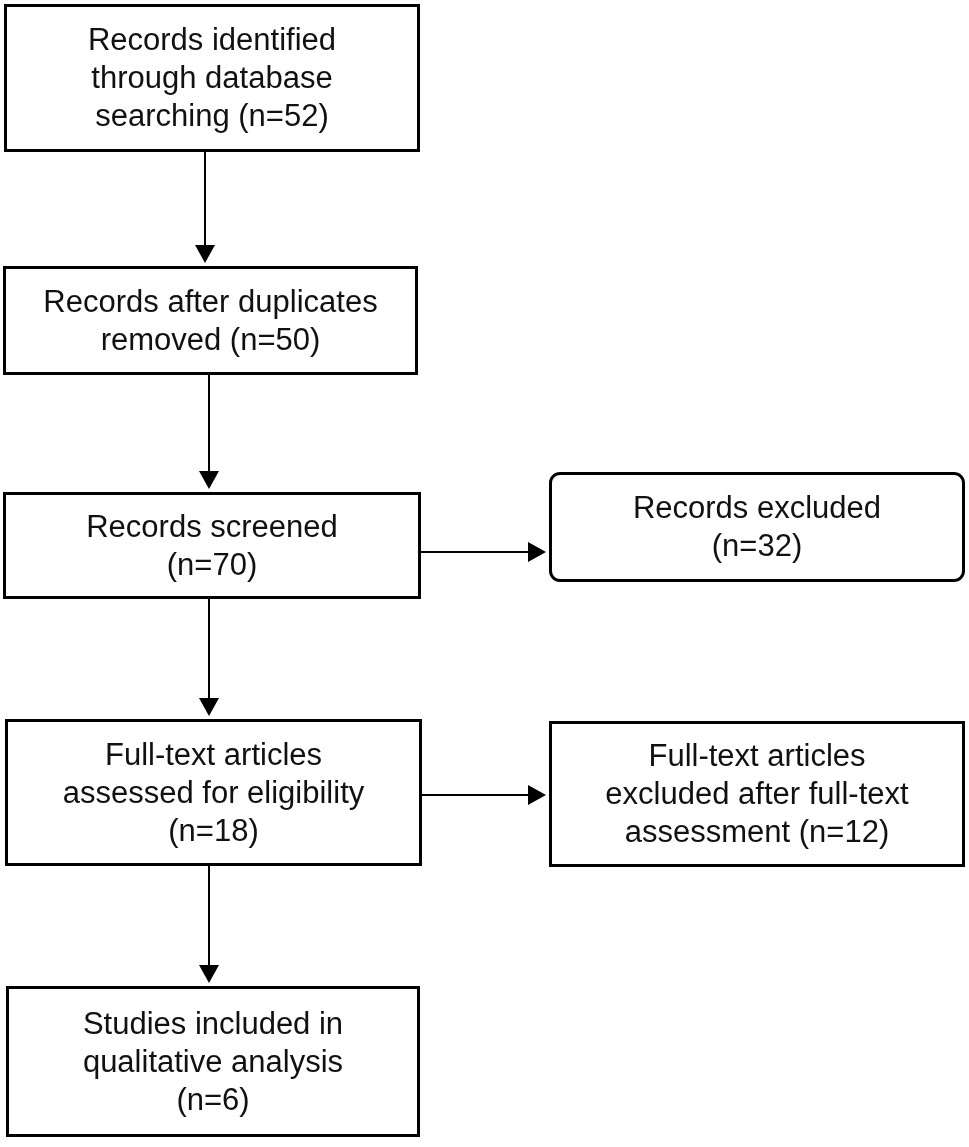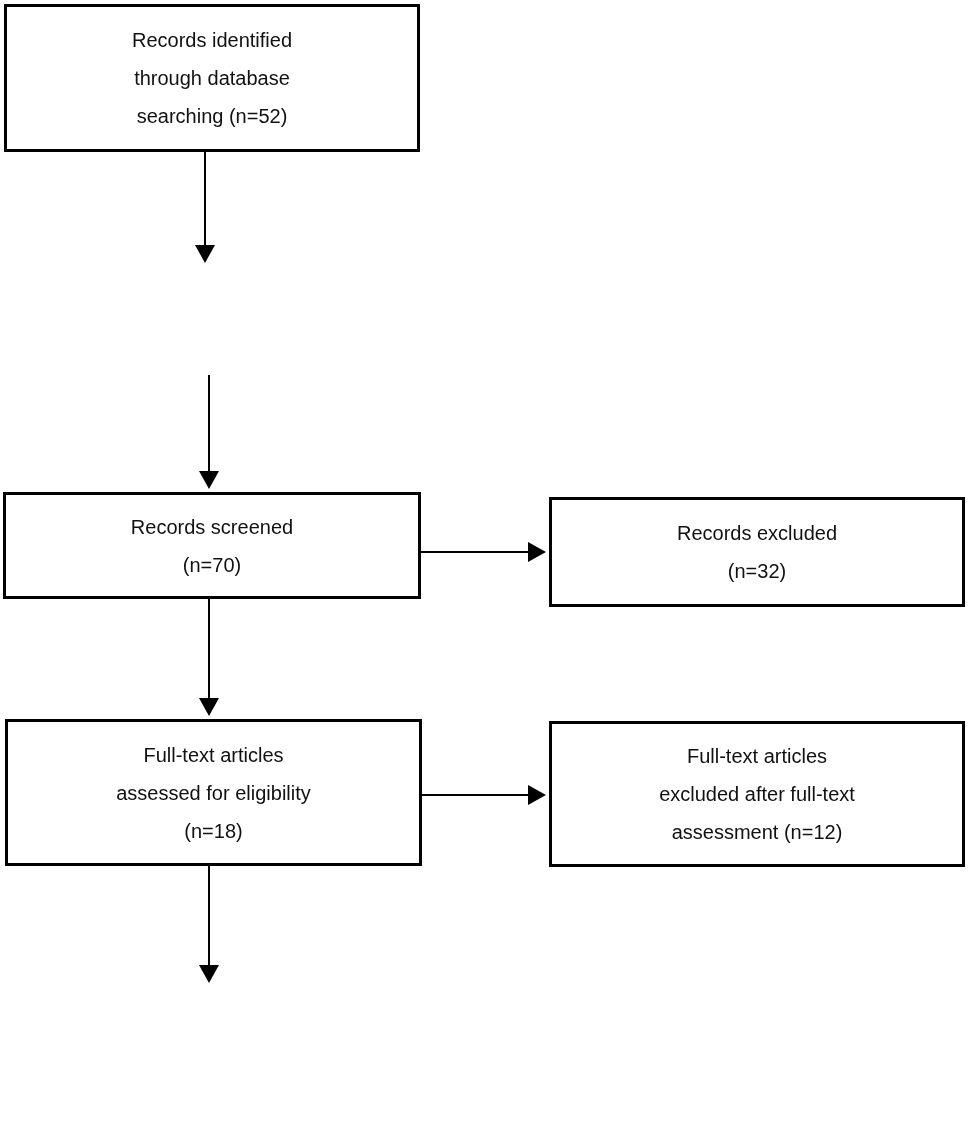--- a/index.html
+++ b/index.html
@@ -27,7 +27,7 @@
   }
   .node-label {
     white-space: pre-line;
-    font-size: 20px;
+    font-size: 31px;
     line-height: 38px;
     color: var(--text-color, #111111);
   }

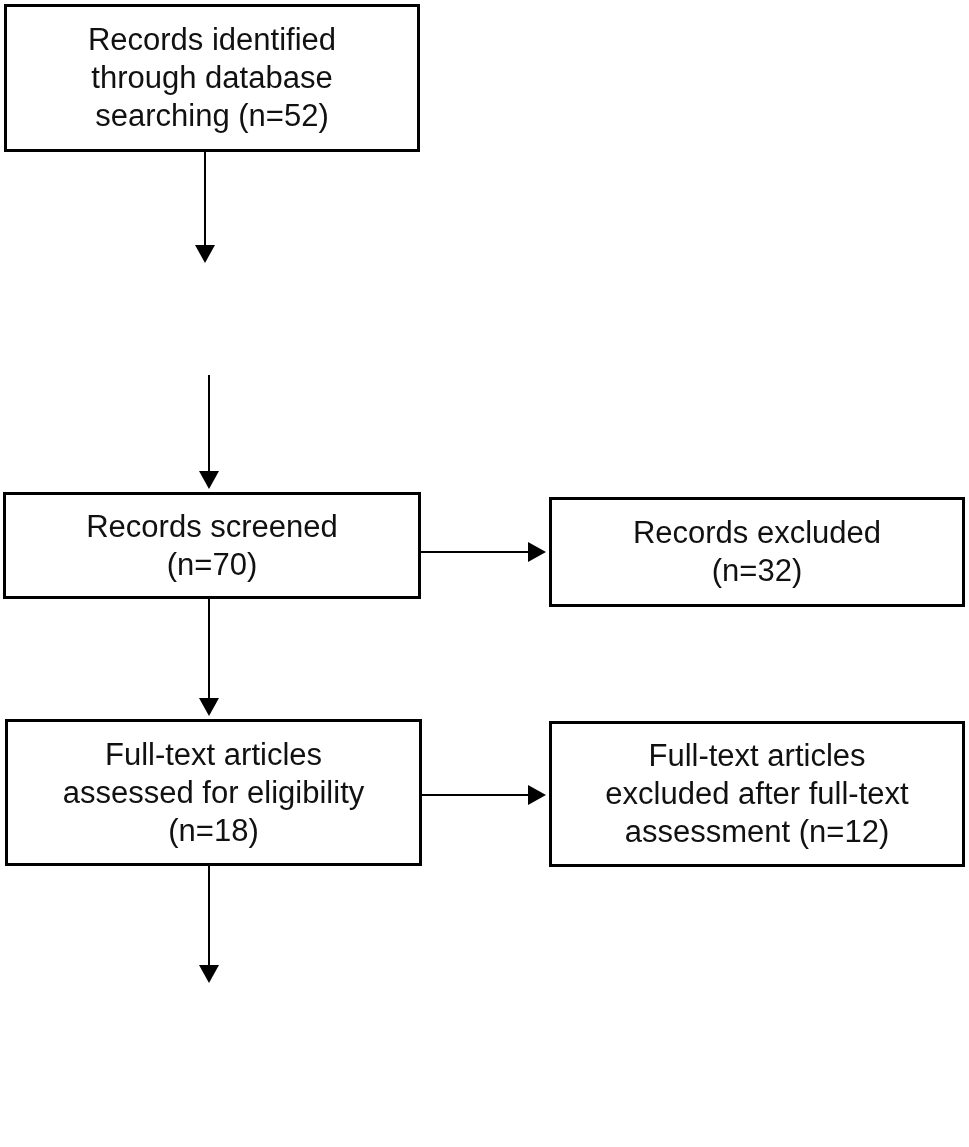--- a/index.html
+++ b/index.html
@@ -51,6 +51,10 @@
 searching (n=52)</span>
   </div>
 
+  <div class="node" style="left:3px; top:266px; width:415px; height:109px;">
+    <span class="node-label">Records after duplicates
+removed (n=50)</span>
+  </div>
 
   <div class="node" style="left:3px; top:492px; width:418px; height:107px;">
     <span class="node-label">Records screened

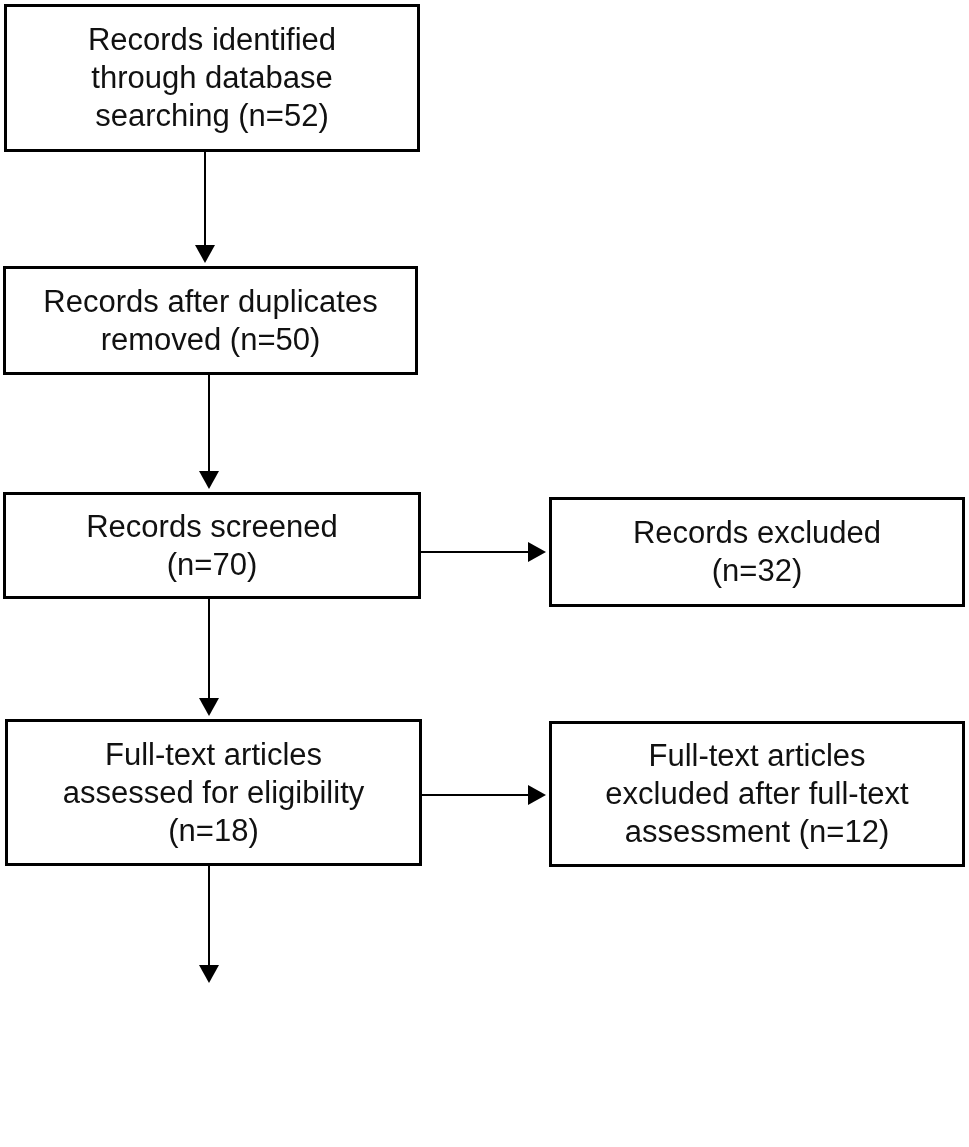--- a/index.html
+++ b/index.html
@@ -61,7 +61,7 @@
 (n=70)</span>
   </div>
 
-  <div class="node" style="left:549px; top:497px; width:416px; height:110px;">
+  <div class="node" style="left:549px; top:472px; width:416px; height:110px;border-radius:11px;">
     <span class="node-label">Records excluded
 (n=32)</span>
   </div>

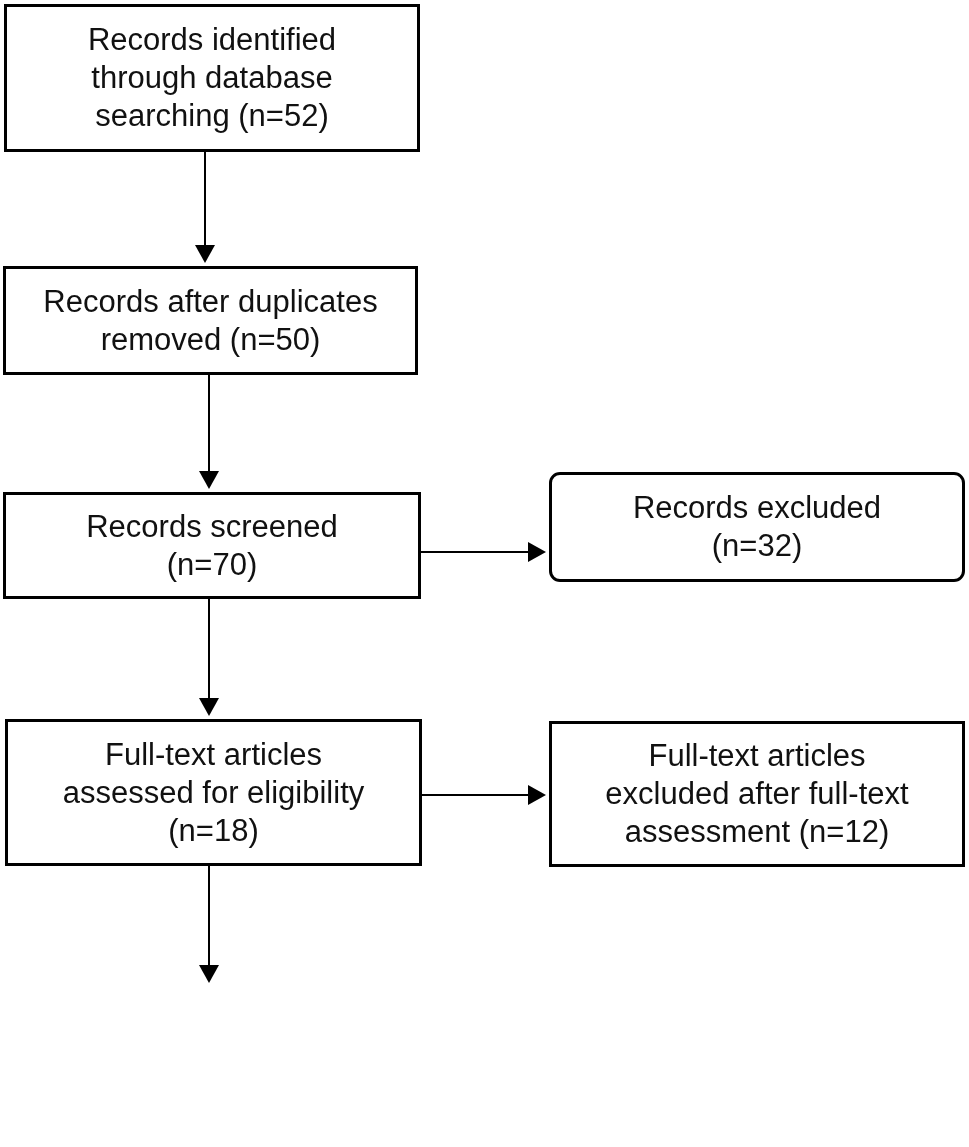--- a/index.html
+++ b/index.html
@@ -78,6 +78,11 @@
 assessment (n=12)</span>
   </div>
 
+  <div class="node" style="left:6px; top:986px; width:414px; height:151px;">
+    <span class="node-label">Studies included in
+qualitative analysis
+(n=6)</span>
+  </div>
 
   <svg class="arrow-layer" viewBox="0 0 969 1147" xmlns="http://www.w3.org/2000/svg">
     <g>

